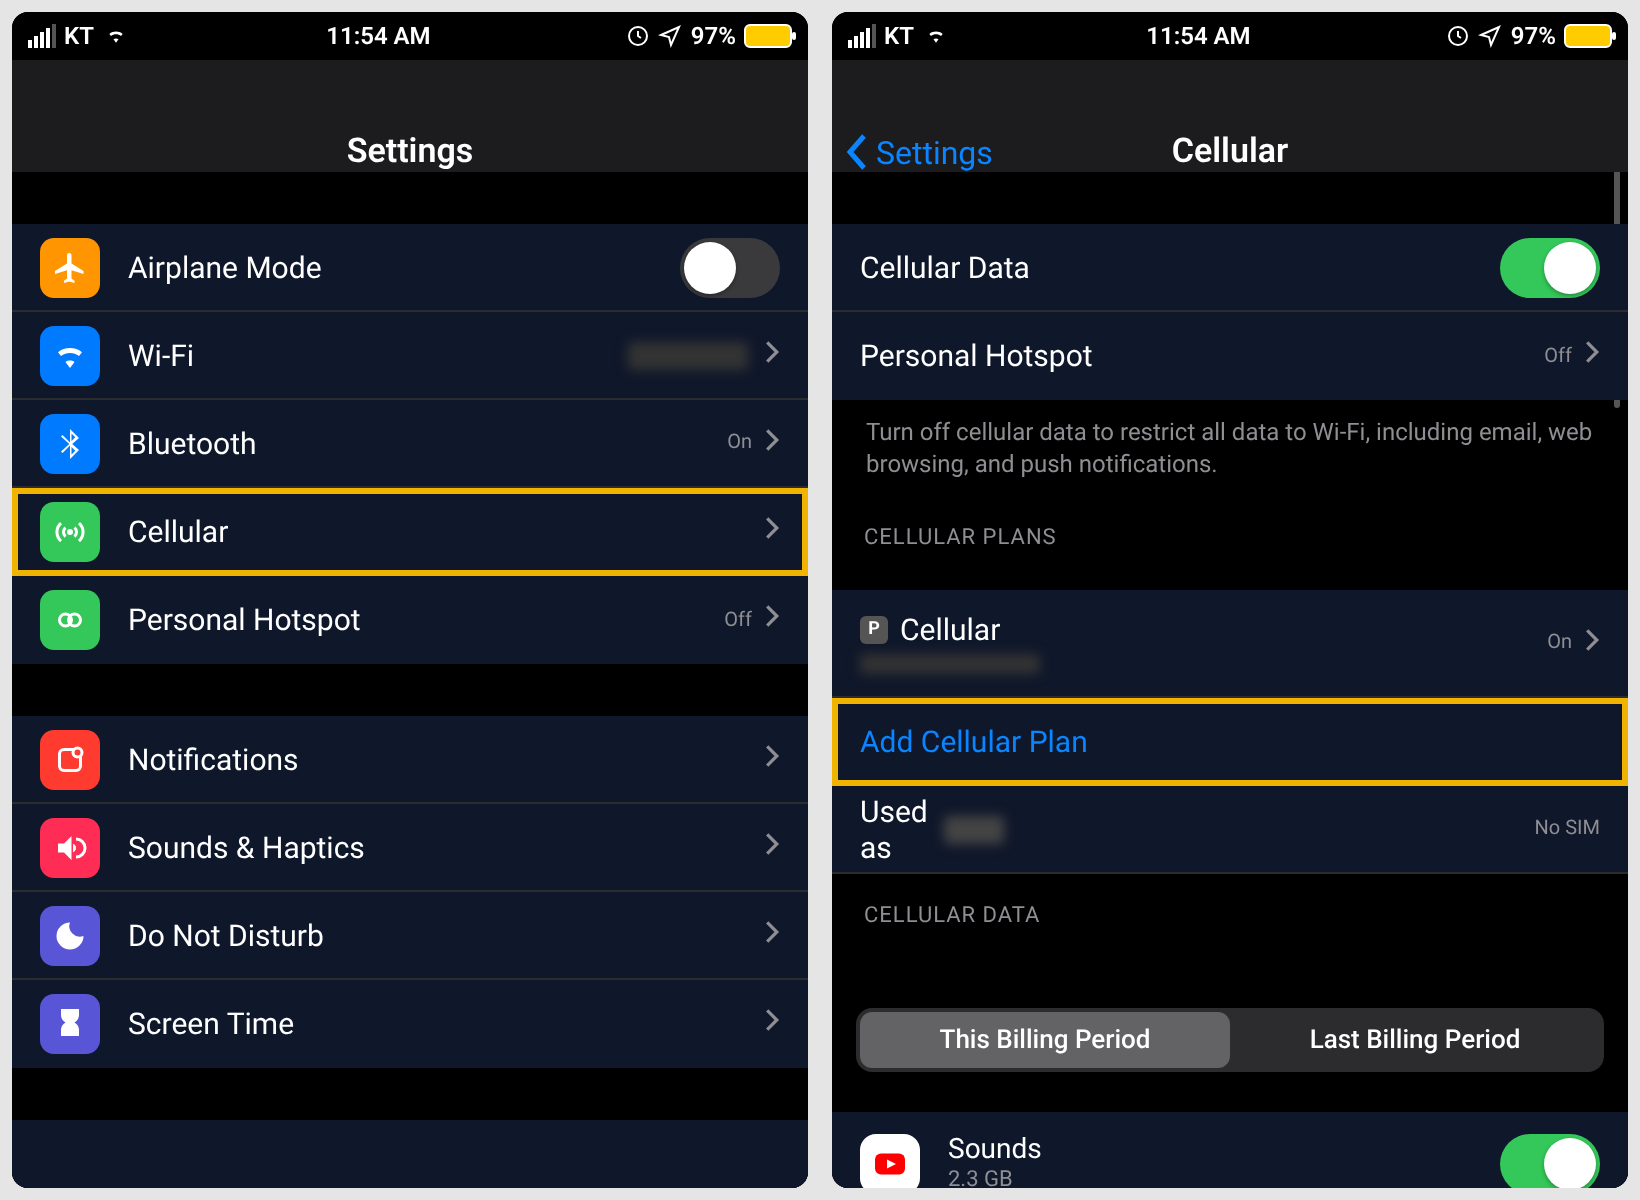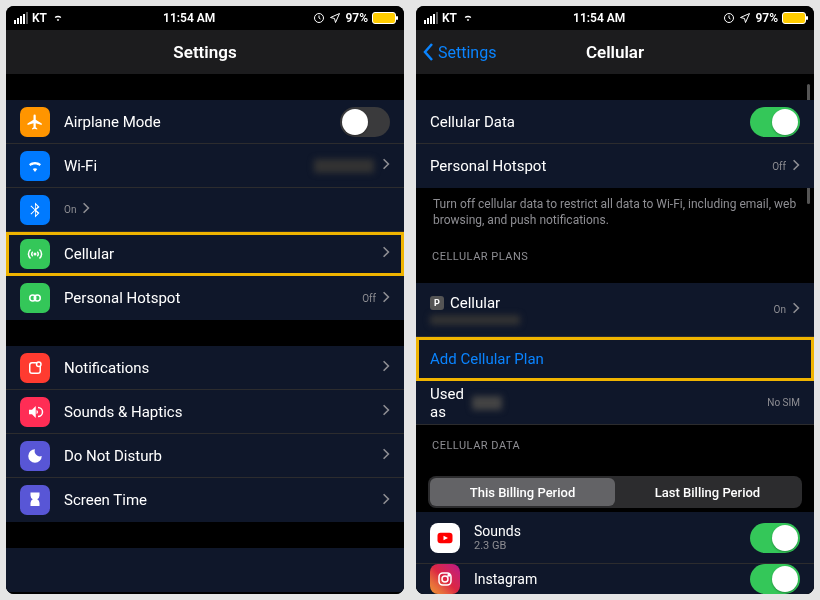--- a/index.html
+++ b/index.html
@@ -60,9 +60,9 @@
   }
   .battery::after { content:""; position:absolute; right:-3px; top:3px; width:2px; height:4px; background:#fff; border-radius:1px;}
   .nav {
-    height: 44px;
-    display: flex;
-    align-items: center;
+    height: 56px;
+    display: flex;
+    align-items: flex-end;
     justify-content: center;
     position: relative;
     background: #1c1c1e;

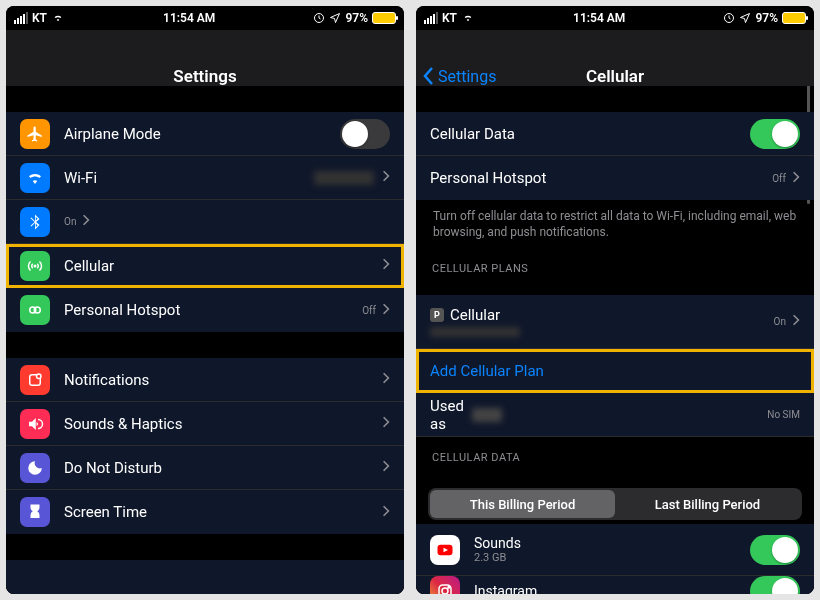--- a/index.html
+++ b/index.html
@@ -230,6 +230,7 @@
             <path d="M12 2v9L7 6l-1 1 5.5 5L6 17l1 1 5-5v9l6-6-4.5-4L18 8l-6-6zm1 3l2.5 2.5L13 10V5zm0 9l2.5 2.5L13 19v-5z"></path>
           </svg>
         </div>
+      <span class="lbl">Bluetooth</span>
       <span class="val">On</span>
       <span class="chev"><svg viewBox="0 0 10 16" fill="none" stroke="#8e8e93" stroke-width="2">
             <path d="M2 2l6 6-6 6"></path>

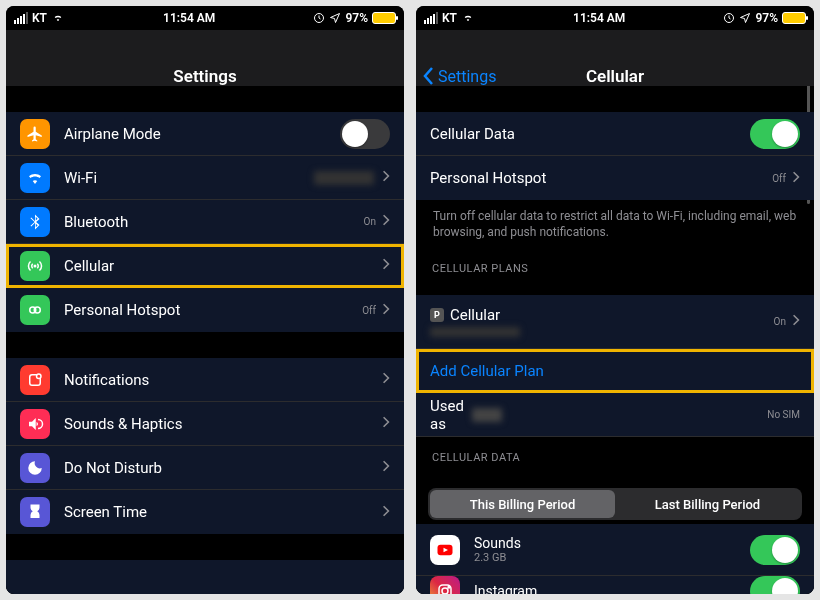--- a/index.html
+++ b/index.html
@@ -135,7 +135,7 @@
   .highlight { outline: 3px solid #f0b400; outline-offset: -3px; }
   
   .segmented {
-    margin: 4px 12px;
+    margin: 20px 12px;
     background: #2c2c2e;
     border-radius: 8px;
     display: flex;

